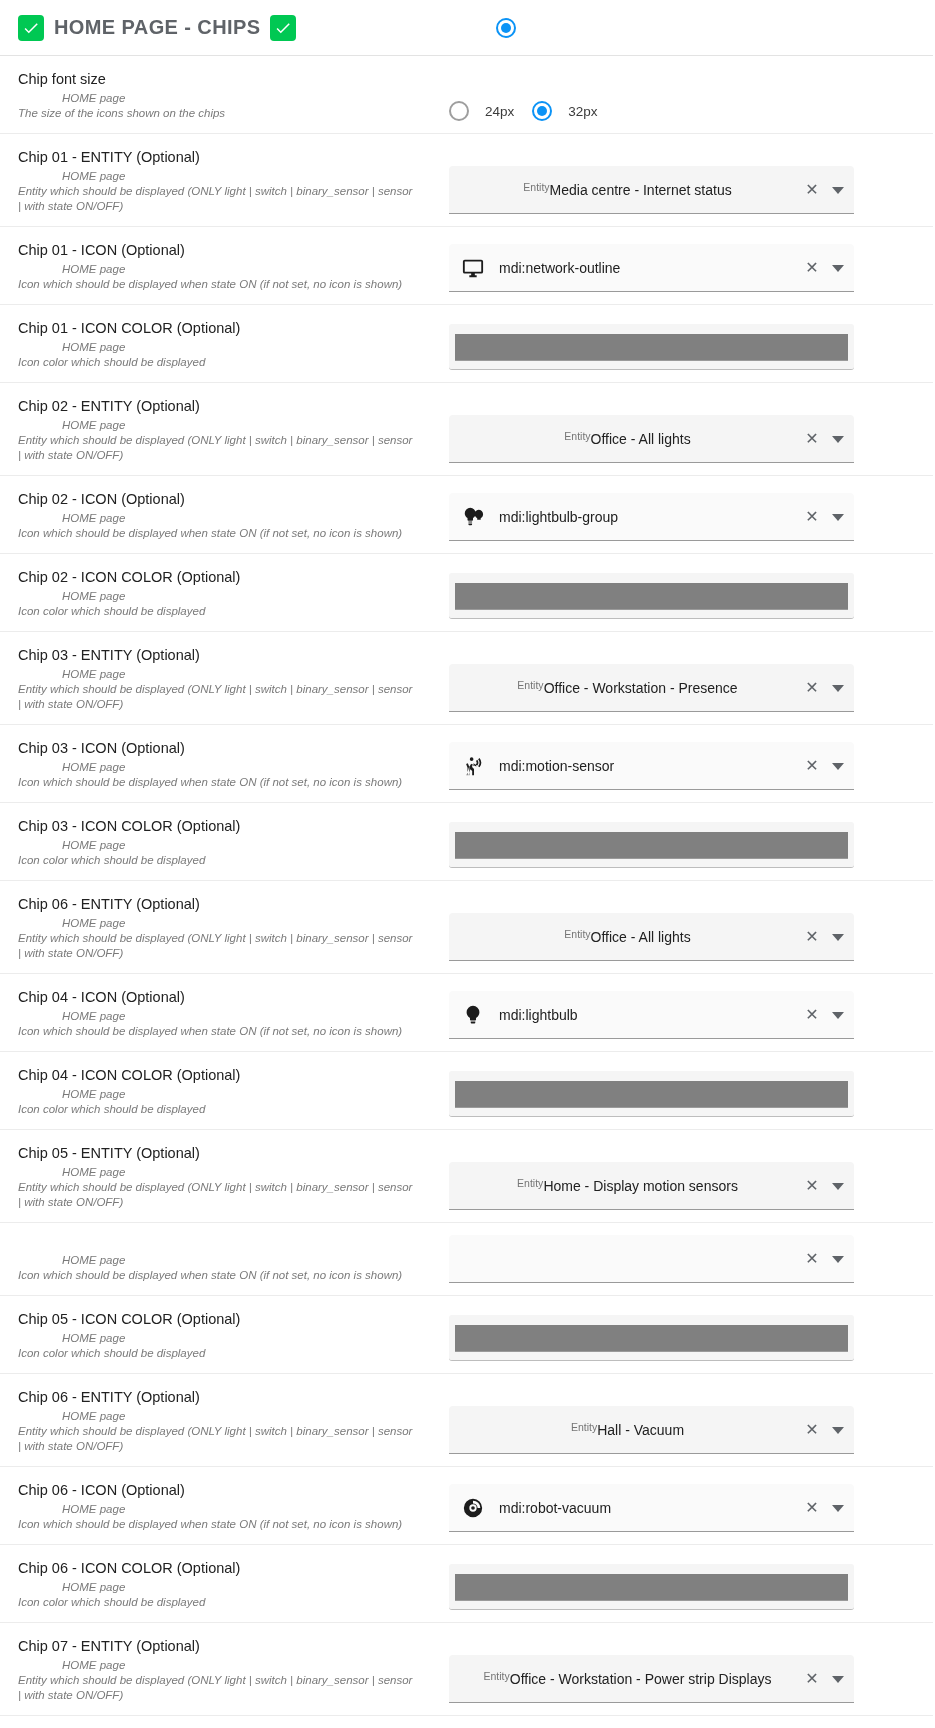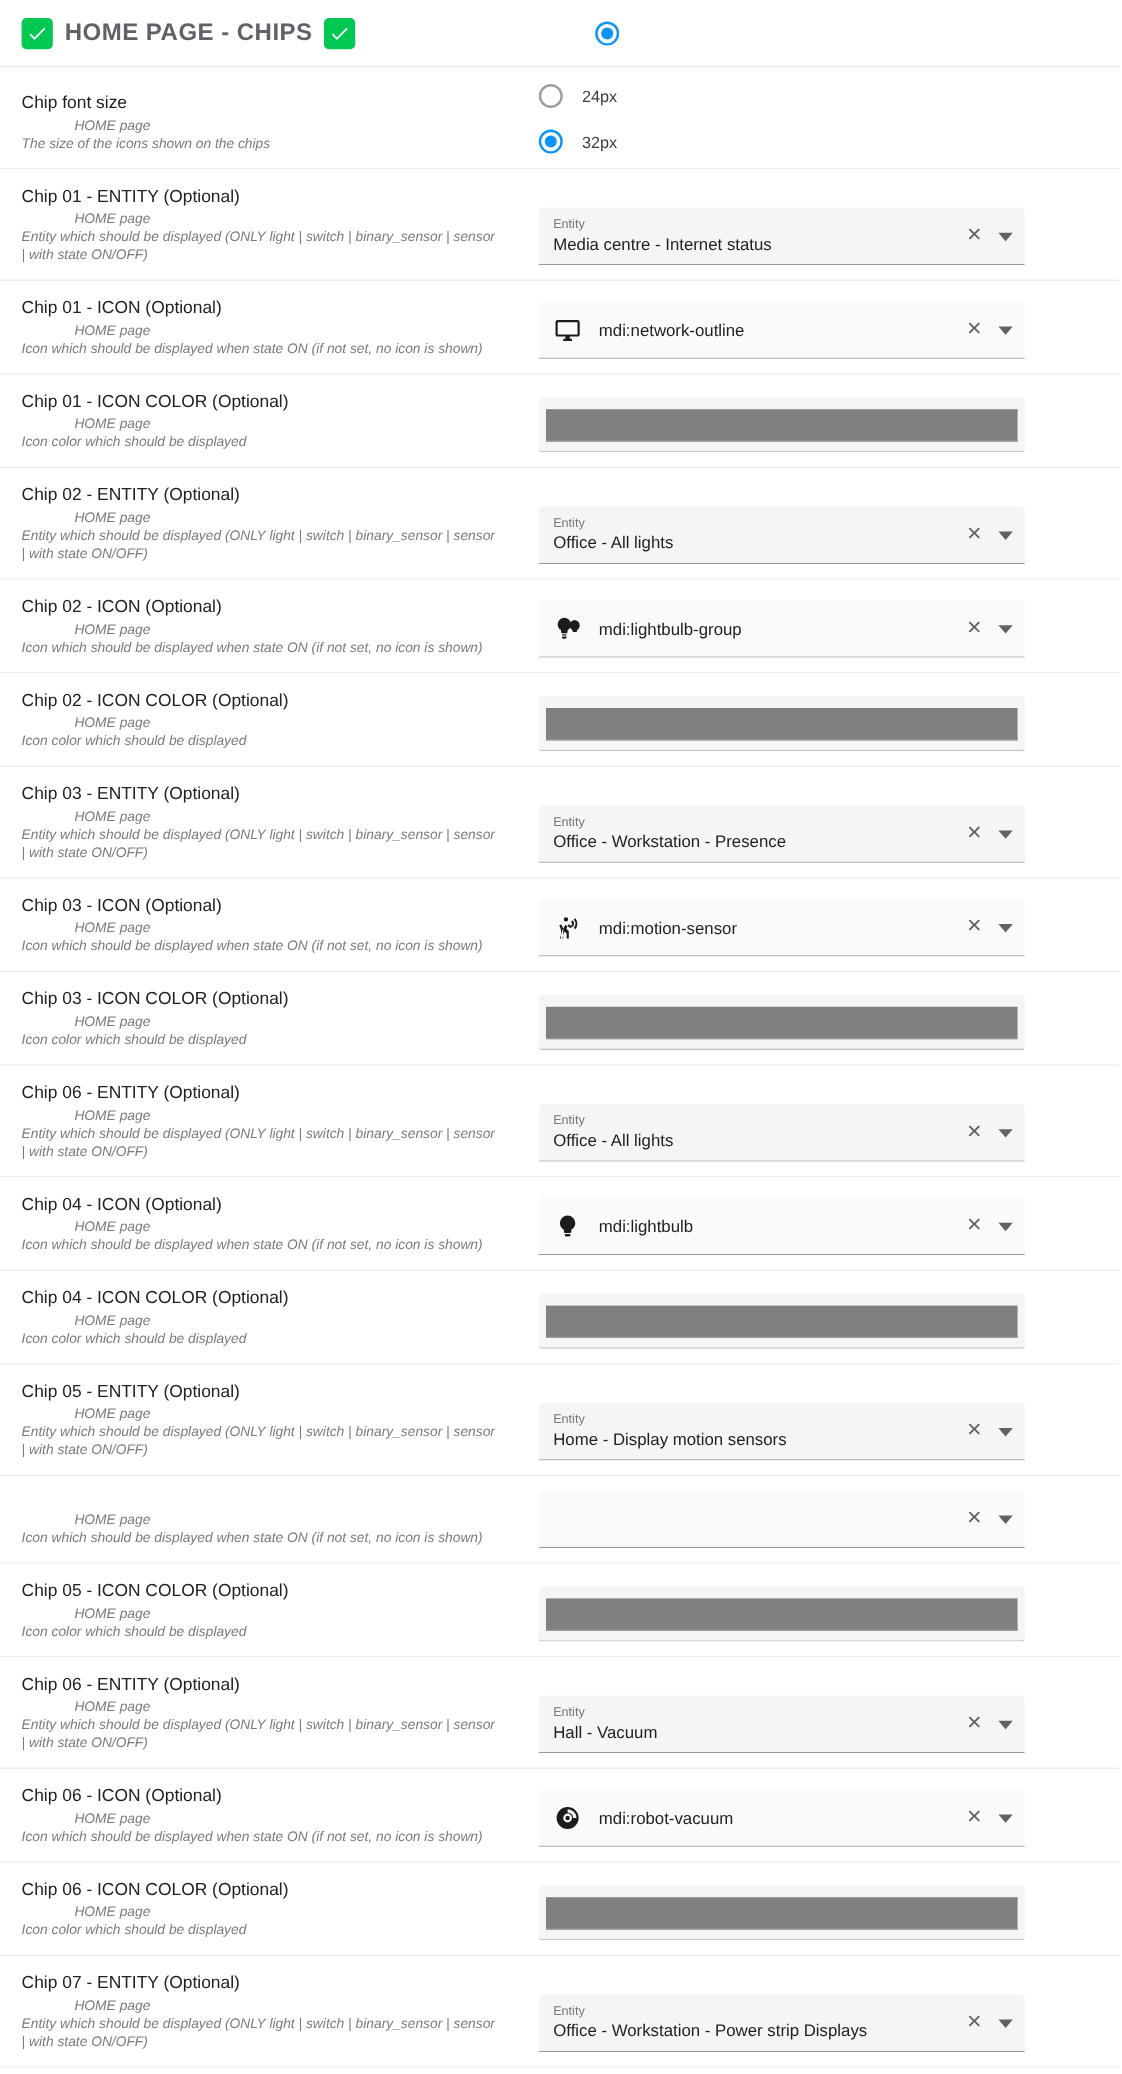--- a/index.html
+++ b/index.html
@@ -117,7 +117,7 @@
   
   .radio-group {
     display: flex;
-    flex-direction: column;
+    flex-direction: row;
     gap: 18px;
     padding-top: 2px;
   }

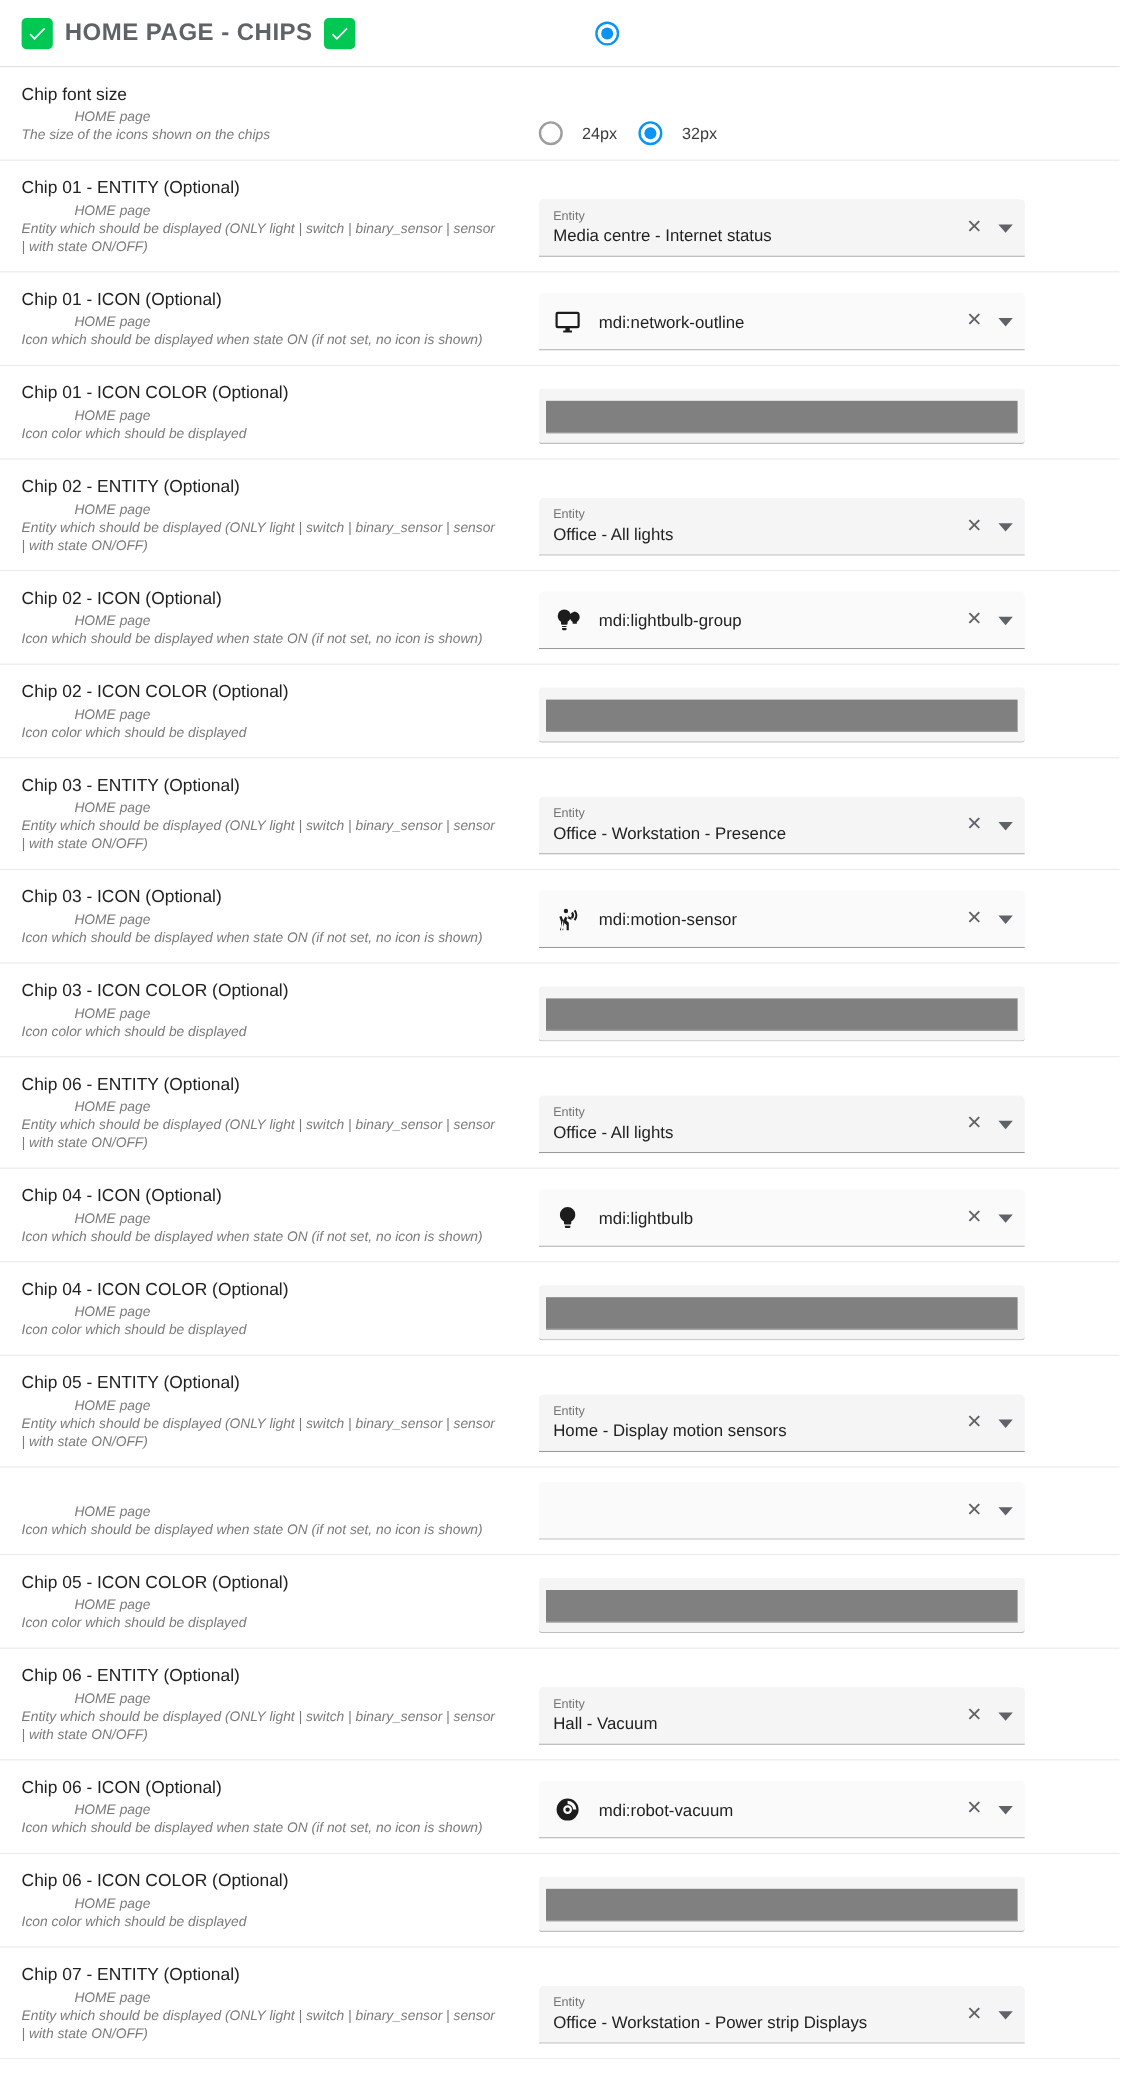--- a/index.html
+++ b/index.html
@@ -149,7 +149,7 @@
   .field-main {
     flex: 1 1 auto;
     display: flex;
-    flex-direction: column;
+    flex-direction: row;
     justify-content: center;
     min-width: 0;
   }

